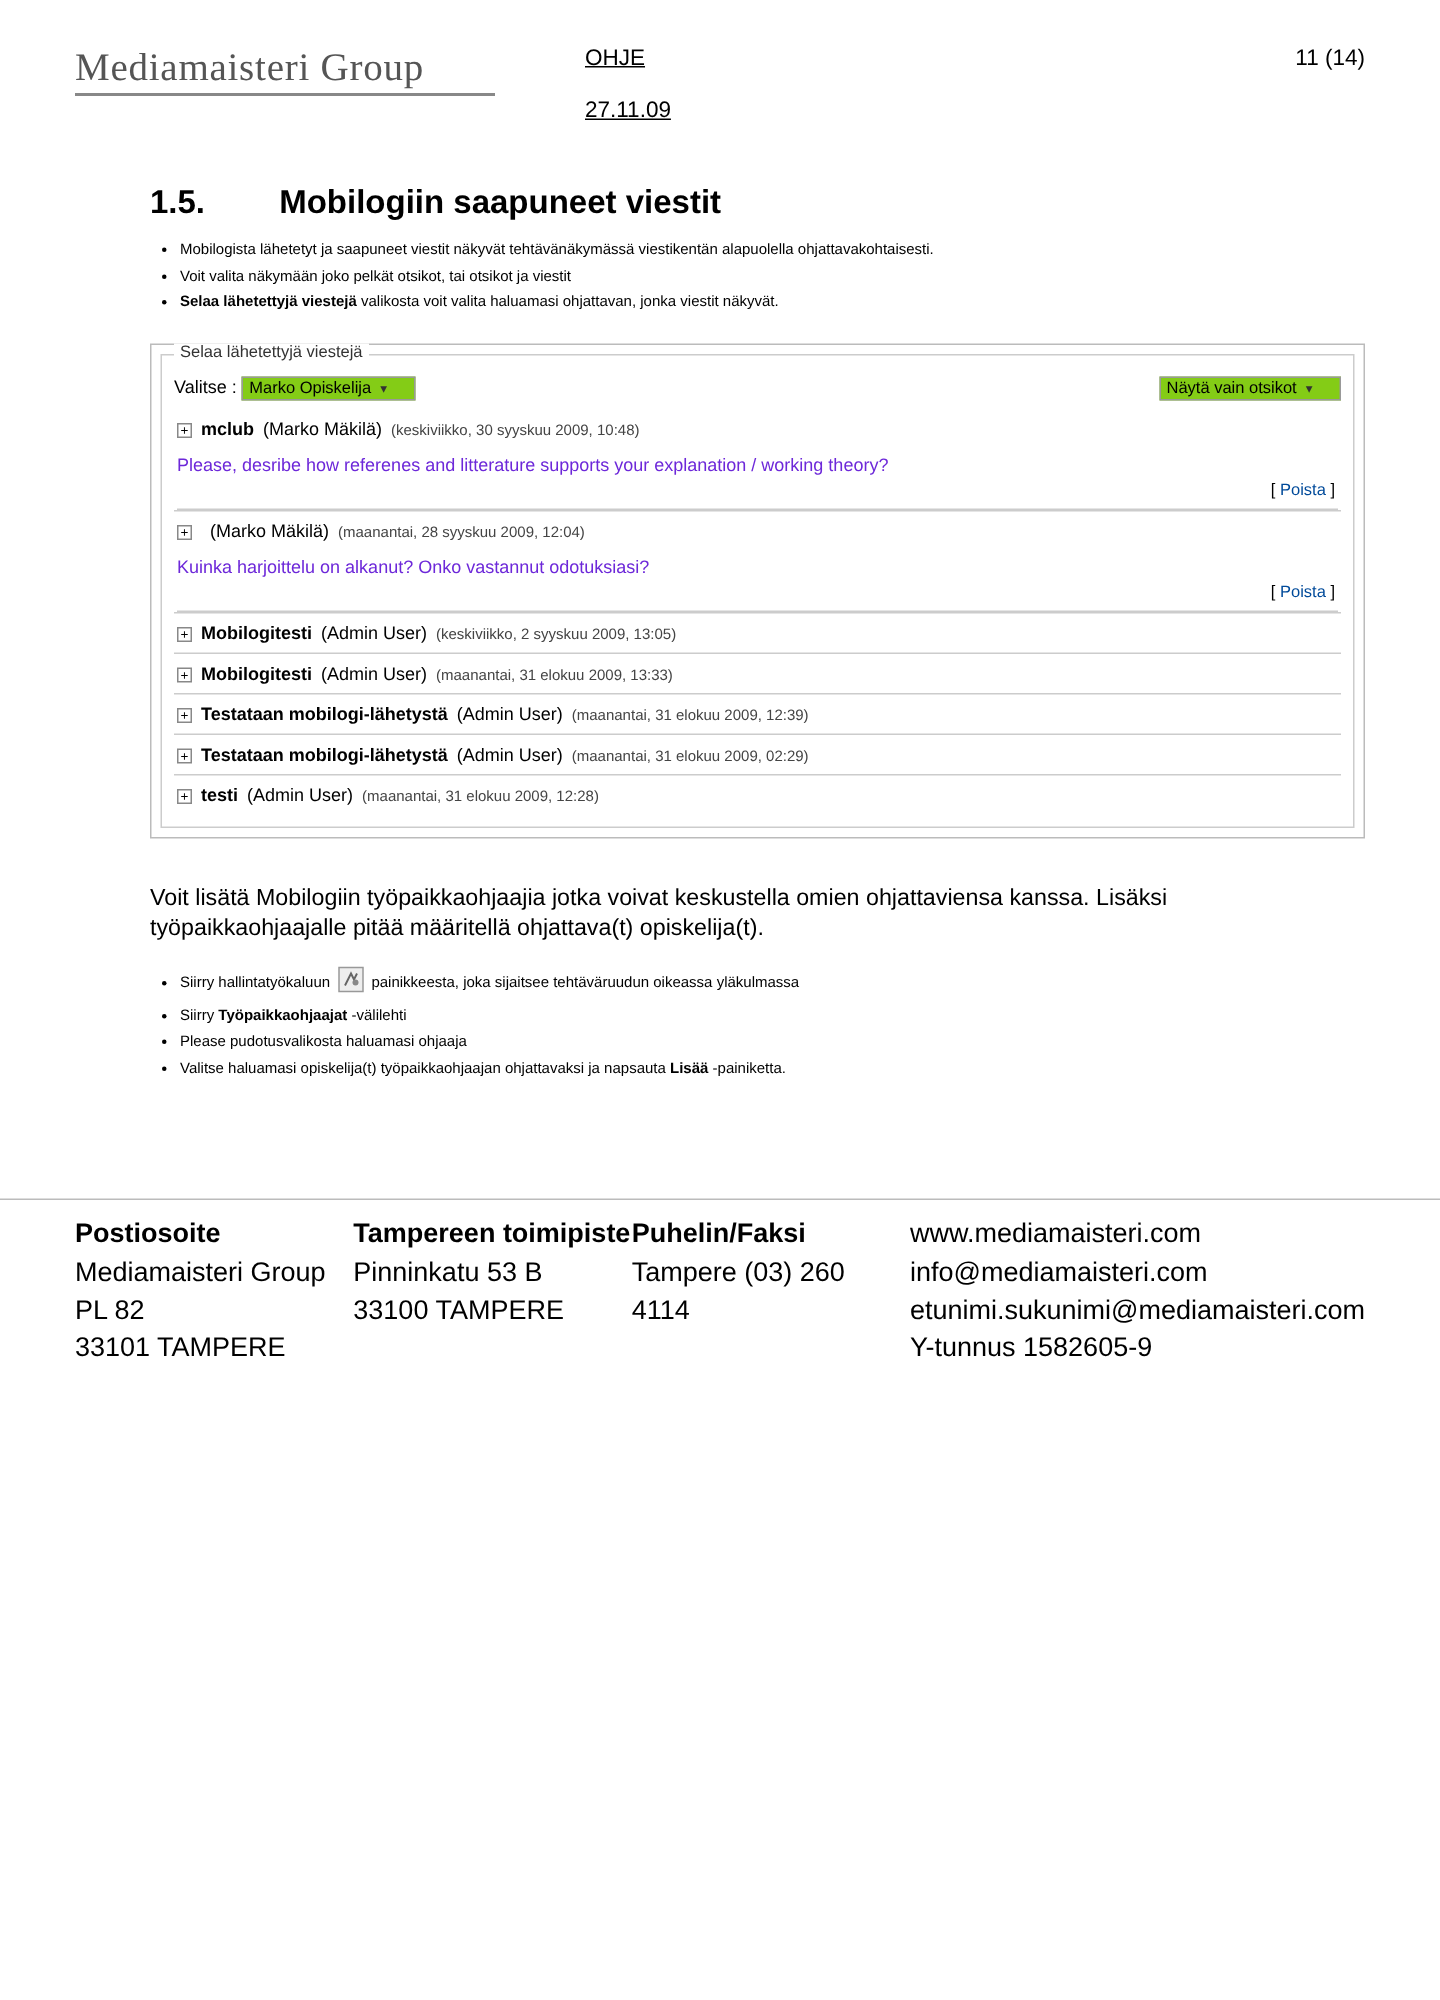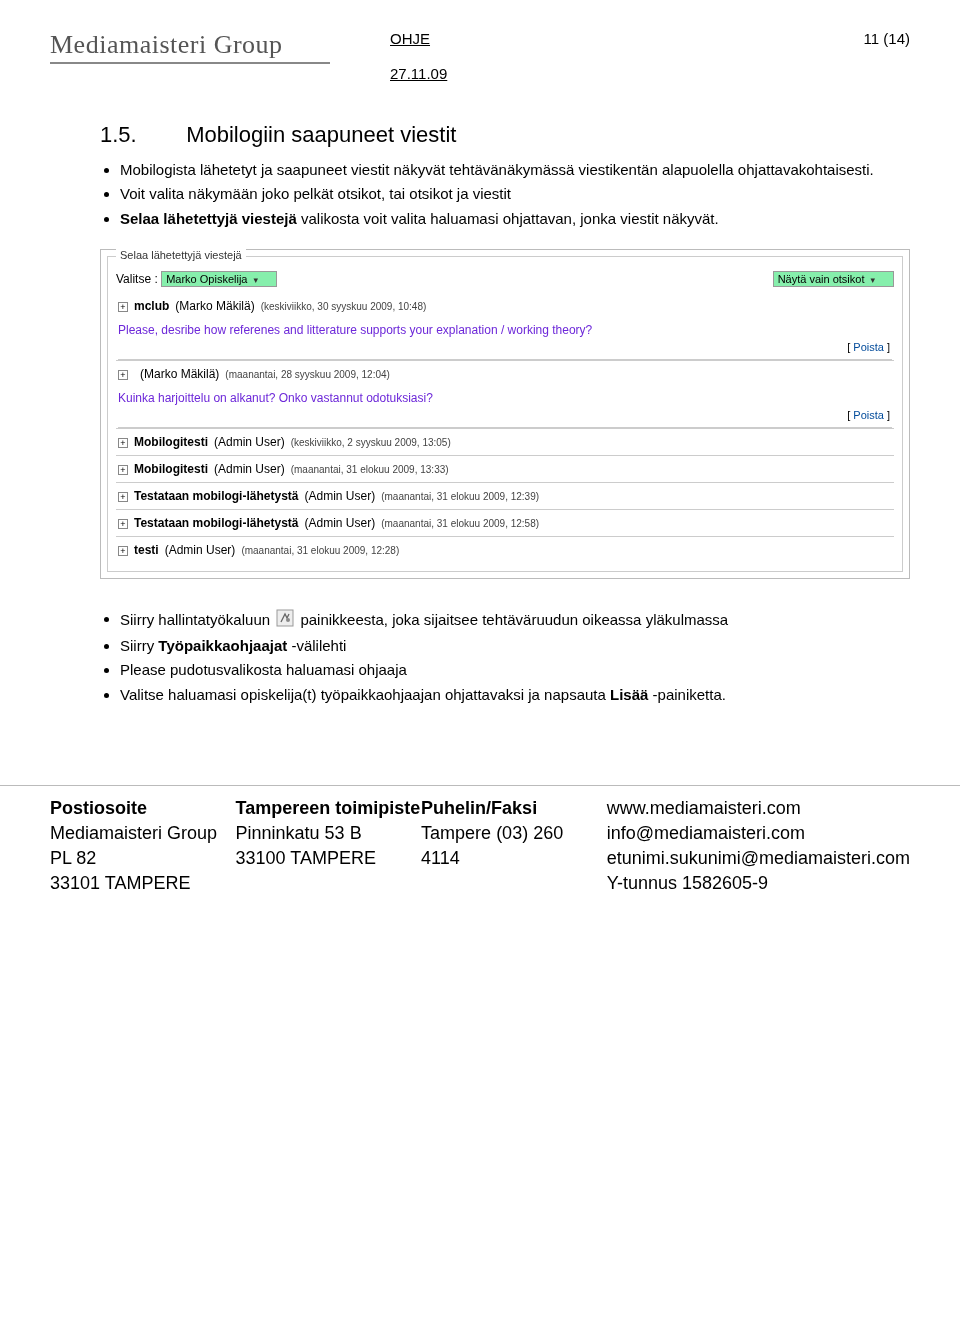--- a/index.html
+++ b/index.html
@@ -48,7 +48,7 @@
   }
   h2.section {
     font-size: 22px;
-    font-weight: normal;
+    font-weight: bold;
     margin-bottom: 12px;
   }
   h2.section .num { display:inline-block; width:80px; }

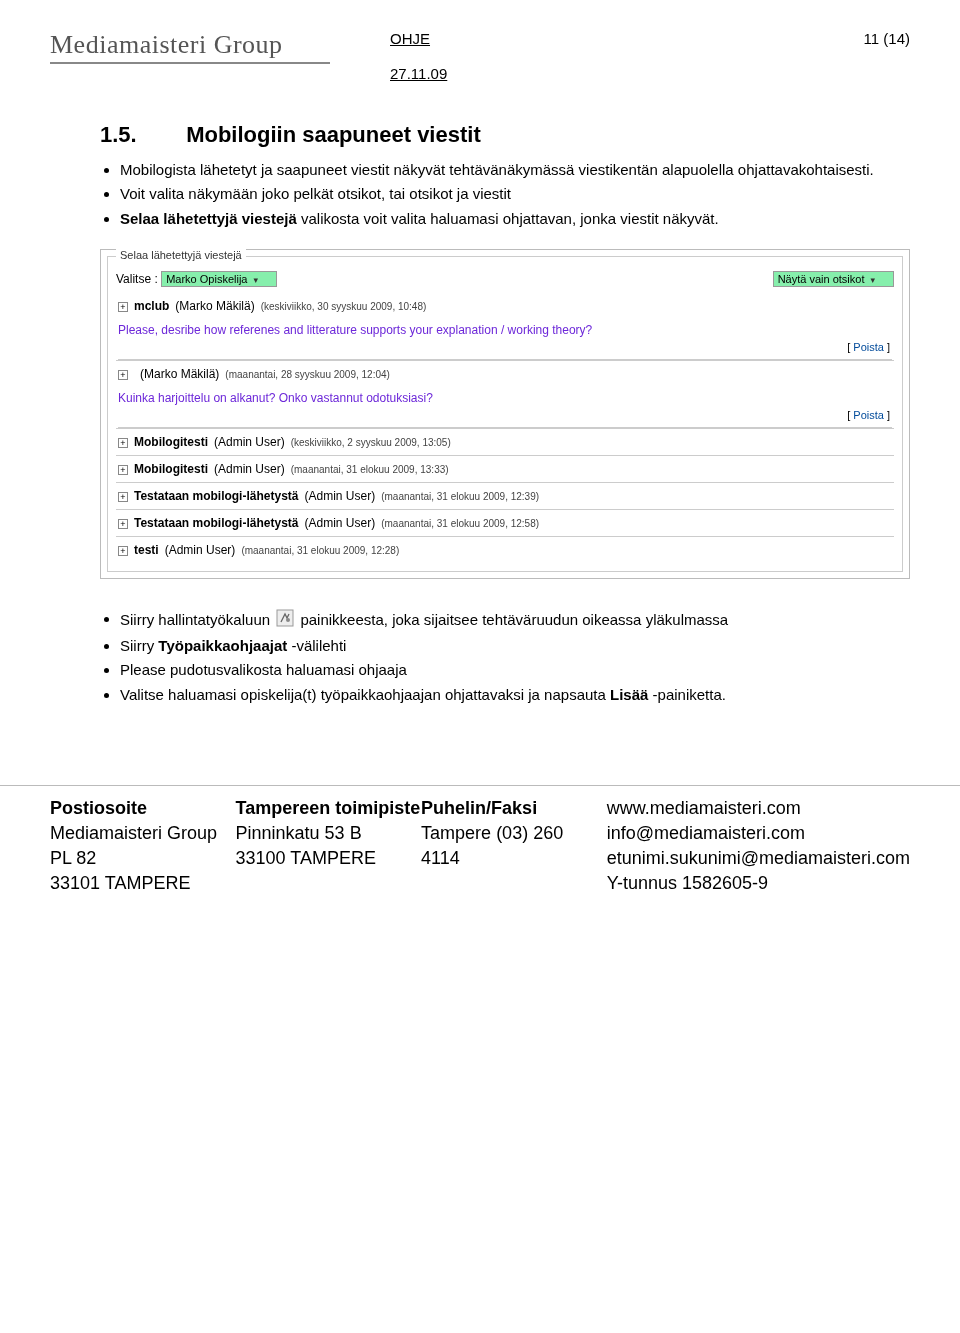--- a/index.html
+++ b/index.html
@@ -55,7 +55,7 @@
   ul.body {
     margin: 0 0 20px 20px;
     padding: 0;
-    font-size: 15px;
+    font-size: 10px;
     line-height: 1.35;
   }
   ul.body li { margin-bottom: 4px; list-style: disc; }

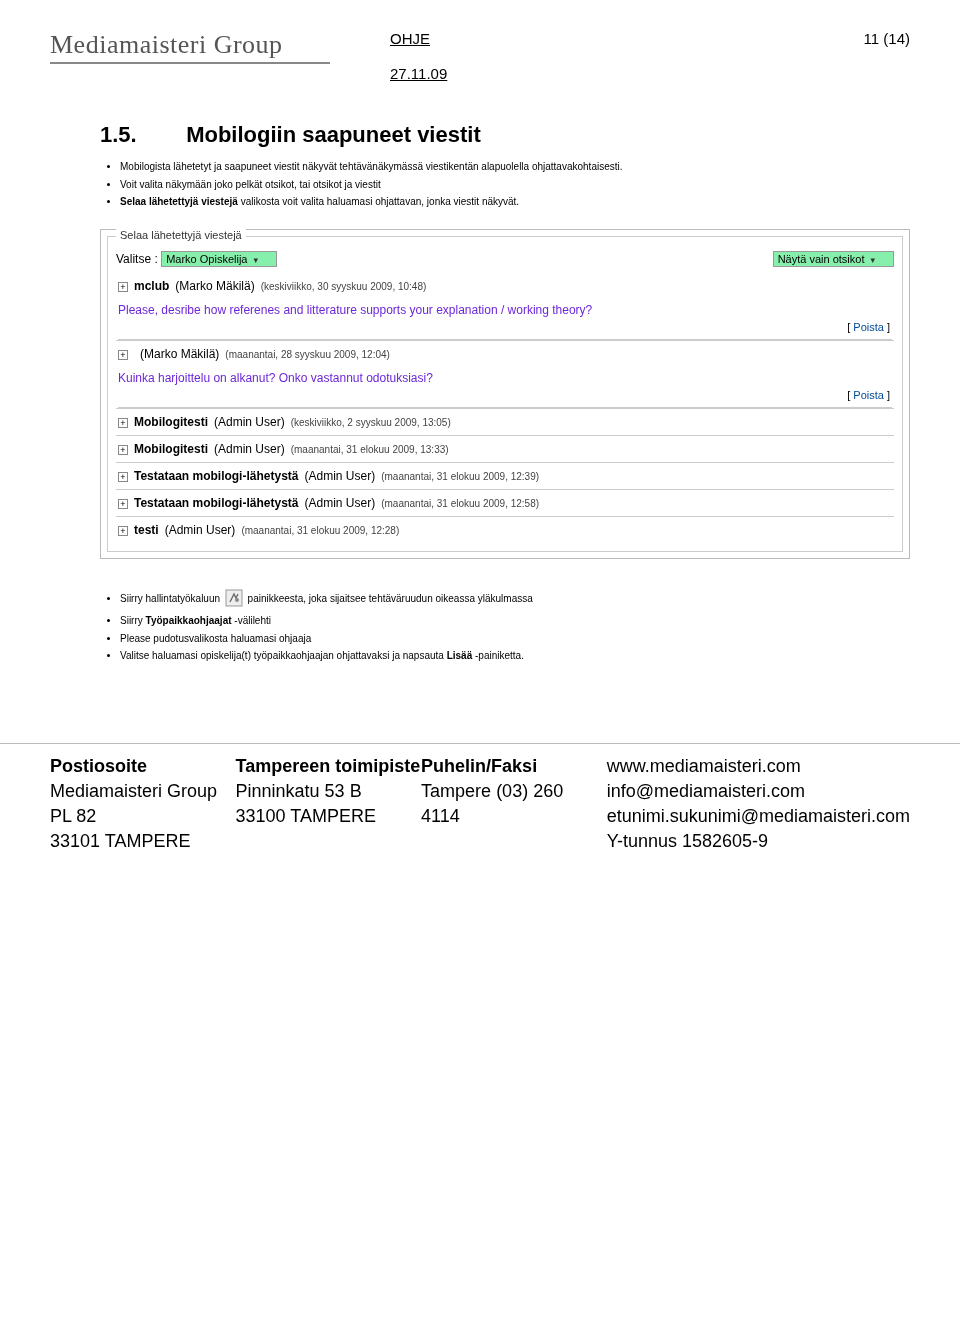--- a/index.html
+++ b/index.html
@@ -92,7 +92,7 @@
     border: 1px solid #999;
     padding: 1px 18px 1px 4px;
     font-size: 11px;
-    background: #86efac;
+    background: #84cc16;
     position: relative;
     display: inline-block;
   }

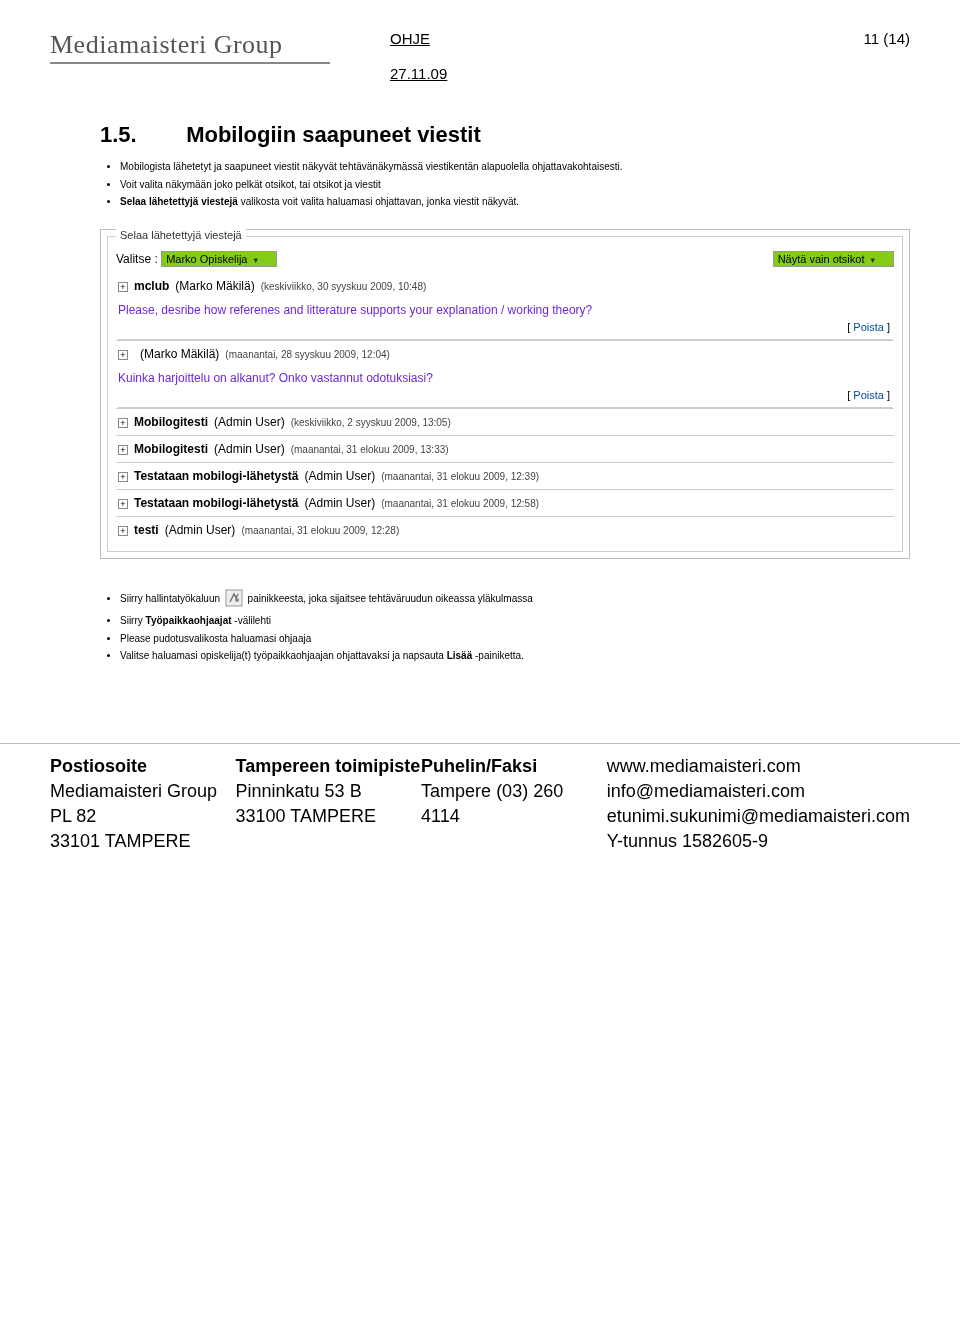--- a/index.html
+++ b/index.html
@@ -247,7 +247,7 @@
               <span class="ss-plus">+</span>
               <span class="ss-subject">Testataan mobilogi-lähetystä</span> 
               <span class="ss-user">(Admin User)</span> 
-              <span class="ss-meta">(maanantai, 31 elokuu 2009, 12:58)</span>
+              <span class="ss-meta">(maanantai, 31 elokuu 2009, 02:29)</span>
             </div>
             <div class="ss-row">
               <span class="ss-plus">+</span>

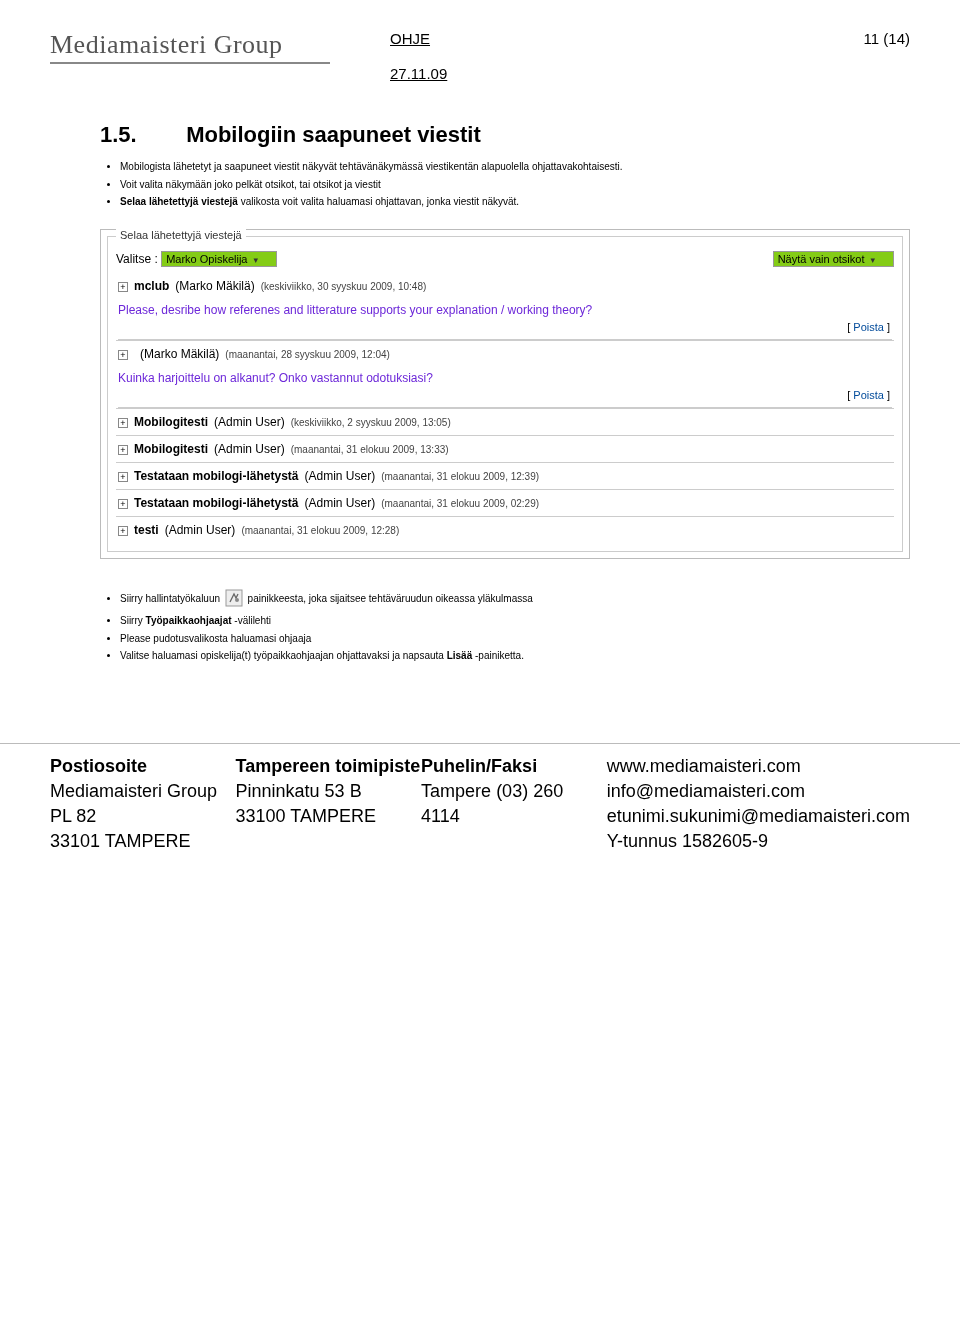--- a/index.html
+++ b/index.html
@@ -259,6 +259,7 @@
       </div>
     </div>
 
+    <div class="bodytext">Voit lisätä Mobilogiin työpaikkaohjaajia jotka voivat keskustella omien ohjattaviensa kanssa. Lisäksi työpaikkaohjaajalle pitää määritellä ohjattava(t) opiskelija(t).</div>
     <ul class="body">
       <li>
         <span>Siirry hallintatyökaluun </span>

